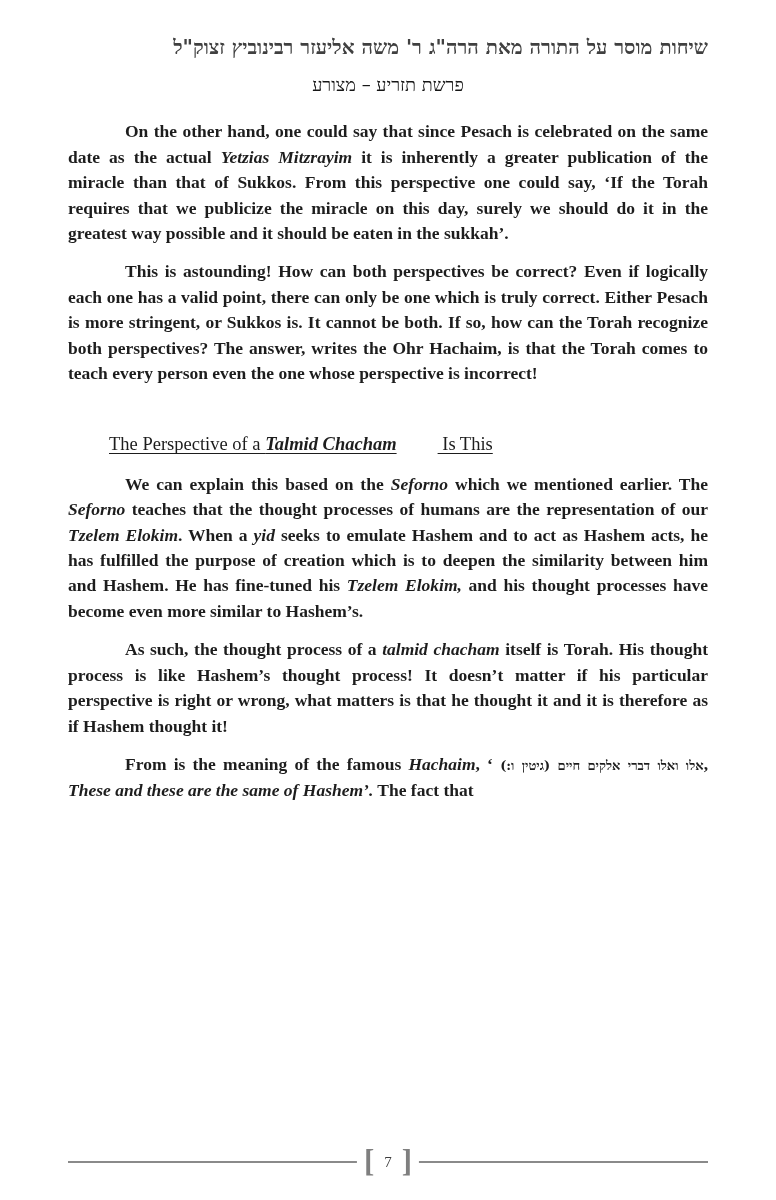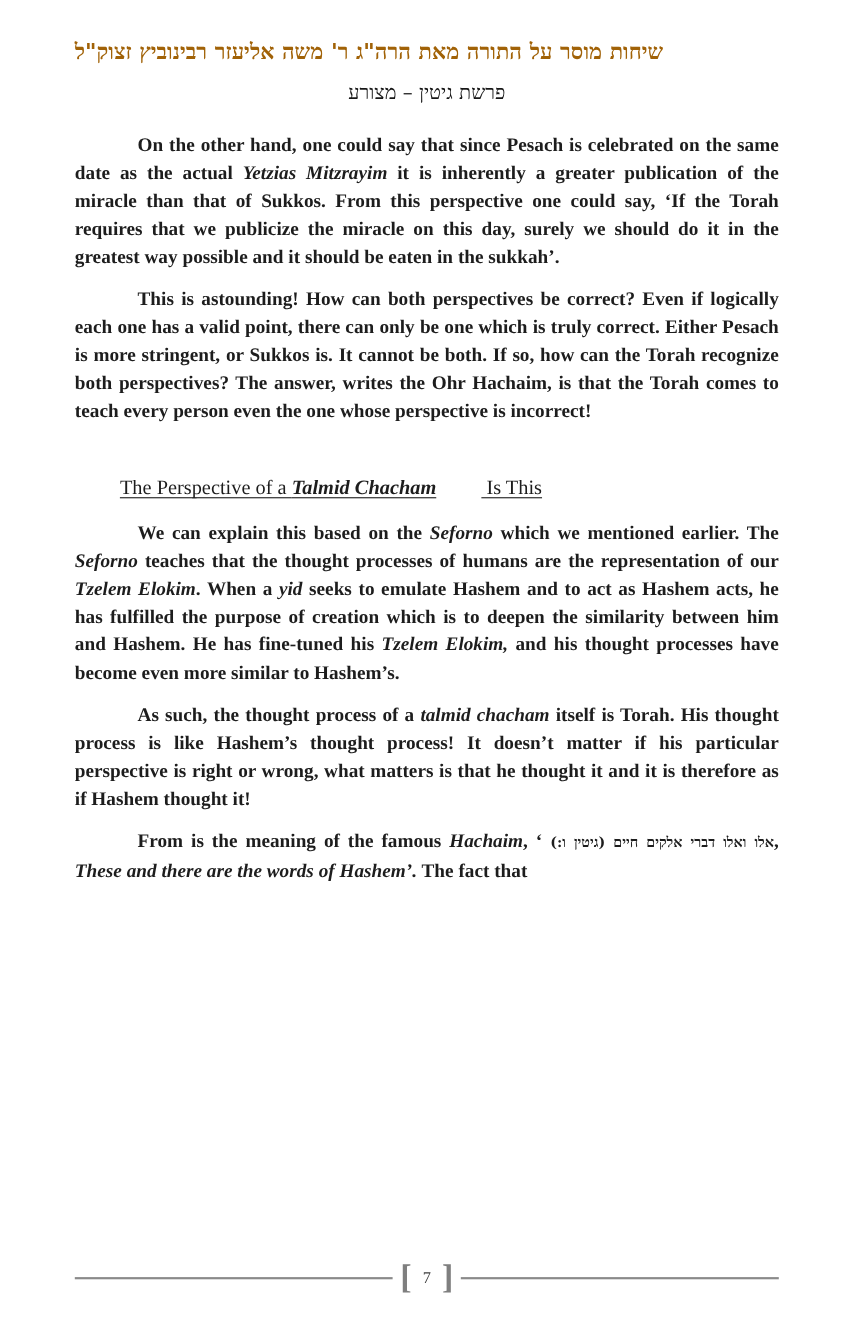--- a/index.html
+++ b/index.html
@@ -11,9 +11,9 @@
   .content { position:absolute; left:68px; top:0; width:640px; }
 
   .hebrew-title {
-    margin:34px 0 0; text-align:left;
+    margin:34px 0 0; text-align:right;
     font-family:"DejaVu Serif", serif;
-    font-size:20px; font-weight:700; line-height:1.3; color:#a16207;
+    font-size:20px; font-weight:700; line-height:1.3; color:#404040;
   }
   .hebrew-subtitle {
     margin:13px 0 0; text-align:center;

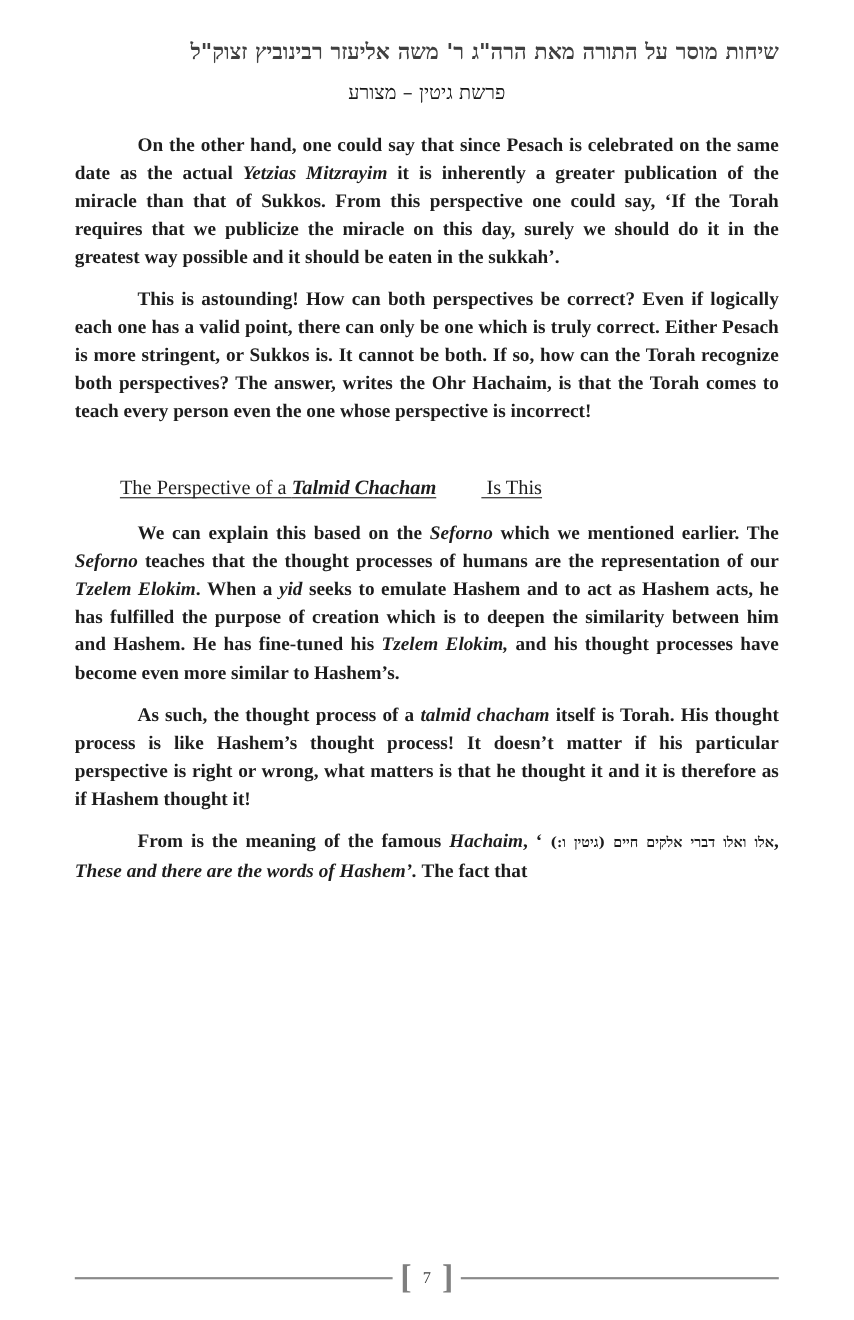--- a/index.html
+++ b/index.html
@@ -68,7 +68,7 @@
   <div class="content">
     <header>
       <h1 class="hebrew-title" dir="rtl">שיחות מוסר על התורה מאת הרה"ג ר' משה אליעזר רבינוביץ זצוק"ל</h1>
-      <h2 class="hebrew-subtitle" dir="rtl">פרשת גיטין – מצורע</h2>
+      <h2 class="hebrew-subtitle" dir="rtl">פרשת תזריע – מצורע</h2>
     </header>
 
     <main class="doc-body" id="doc-body">

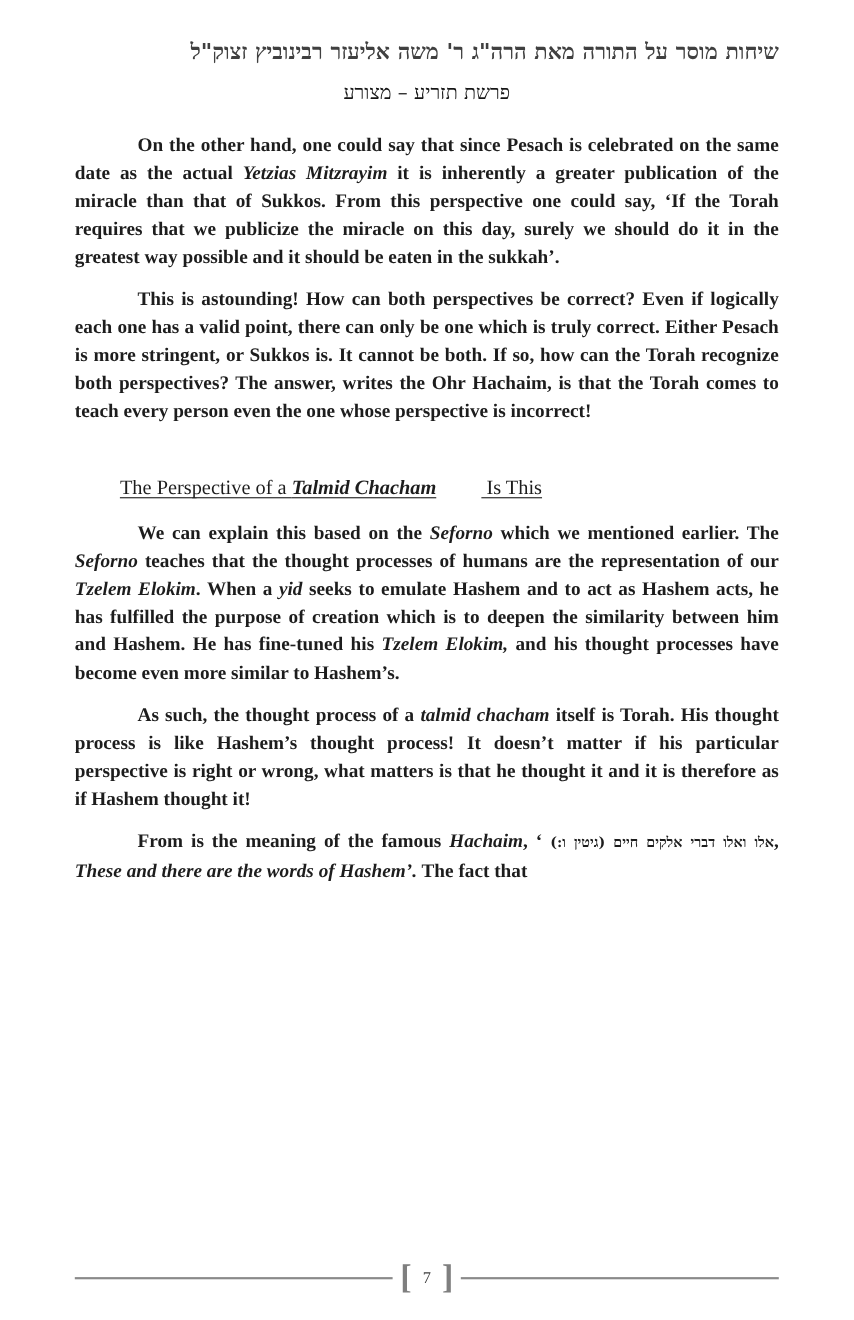--- a/index.html
+++ b/index.html
@@ -77,7 +77,7 @@
         <div class="heading"><span class="seg b">The Perspective of a </span><span class="seg bi">Talmid Chacham</span><span class="seg b"> Is This</span></div>
         <p class="paragraph"><span class="seg n">We can explain this based on the </span><span class="seg i">Seforno</span><span class="seg n"> which we mentioned earlier. The </span><span class="seg i">Seforno</span><span class="seg n"> teaches that the thought processes of humans are the representation of our </span><span class="seg i">Tzelem Elokim</span><span class="seg n">. When a </span><span class="seg i">yid</span><span class="seg n"> seeks to emulate Hashem and to act as Hashem acts, he has fulfilled the purpose of creation which is to deepen the similarity between him and Hashem. He has fine-tuned his </span><span class="seg i">Tzelem Elokim,</span><span class="seg n"> and his thought processes have become even more similar to Hashem’s.</span></p>
         <p class="paragraph"><span class="seg n">As such, the thought process of a </span><span class="seg i">talmid chacham</span><span class="seg n"> itself is Torah. His thought process is like Hashem’s thought process! It doesn’t matter if his particular perspective is right or wrong, what matters is that he thought it and it is therefore as if Hashem thought it!</span></p>
-        <p class="paragraph"><span class="seg n">From is the meaning of the famous </span><span class="seg i">Hachaim</span><span class="seg n">, ‘ </span><span class="seg he" dir="rtl">אלו ואלו דברי אלקים חיים (גיטין ו:)</span><span class="seg n">, </span><span class="seg i">These and there are the words of Hashem’.</span><span class="seg n"> The fact that</span></p>
+        <p class="paragraph"><span class="seg n">From is the meaning of the famous </span><span class="seg i">Hachaim</span><span class="seg n">, ‘ </span><span class="seg he" dir="rtl">אלו ואלו דברי אלקים חיים (גיטין ו:)</span><span class="seg n">, </span><span class="seg i">These and these are the same of Hashem’.</span><span class="seg n"> The fact that</span></p>
       </main>
   </div>
 

